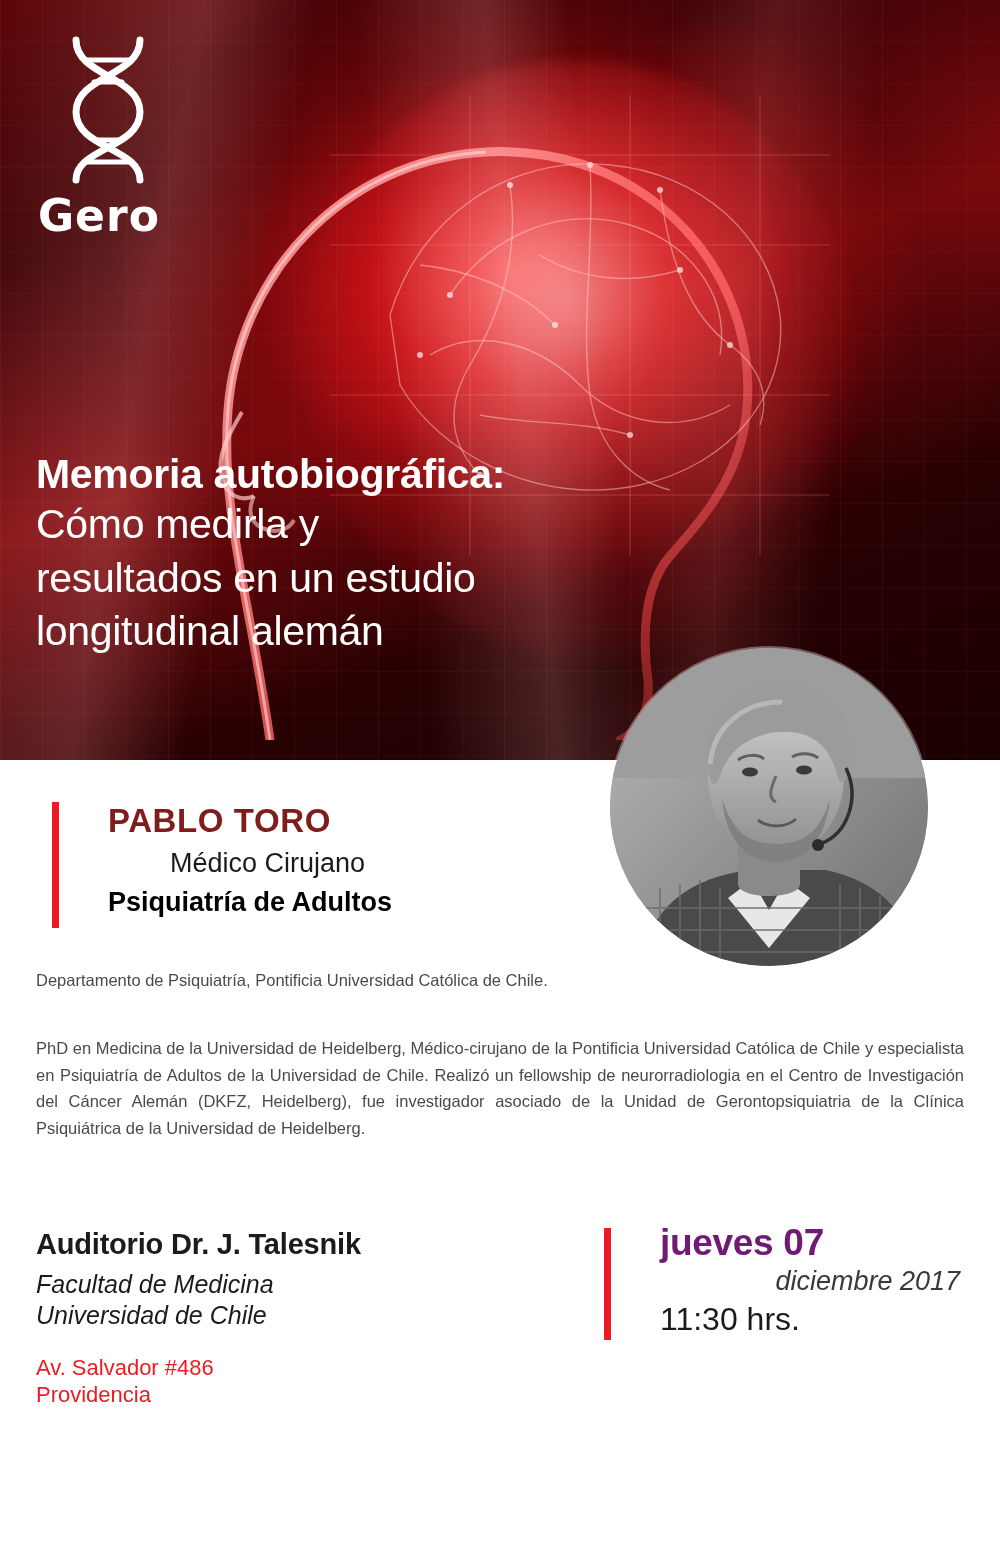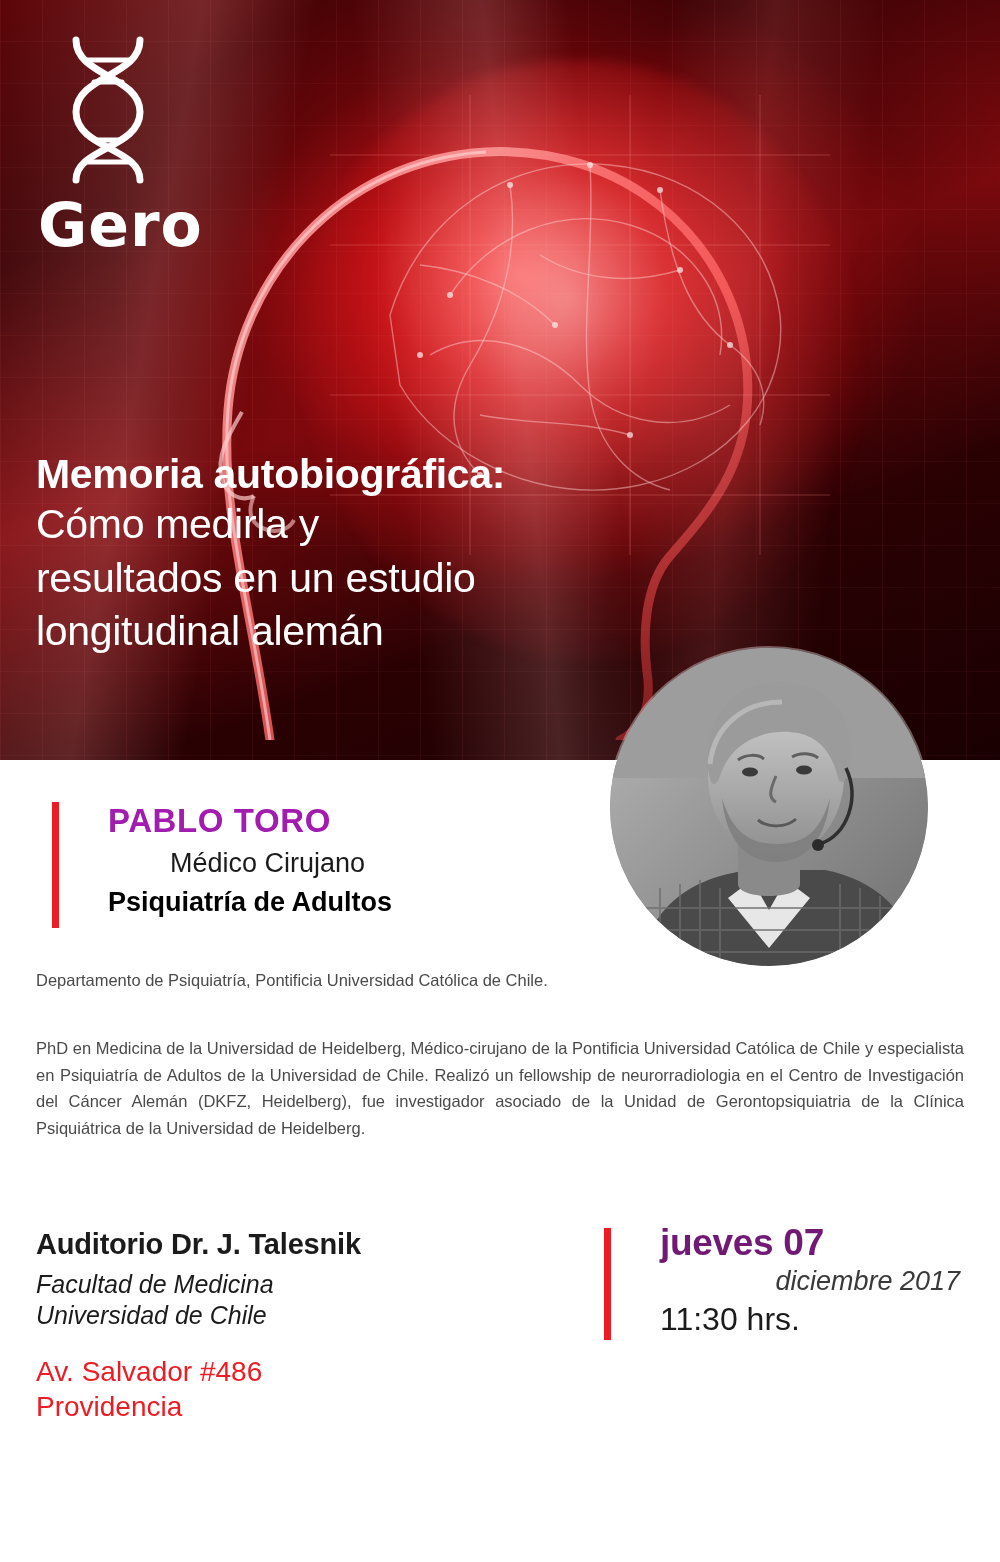--- a/index.html
+++ b/index.html
@@ -78,7 +78,7 @@
   .gero-word {
     font-family: "DejaVu Sans", sans-serif;
     font-weight: 700;
-    font-size: 60px;
+    font-size: 44px;
     letter-spacing: 1px;
     color: #ffffff;
     margin-top: 6px;

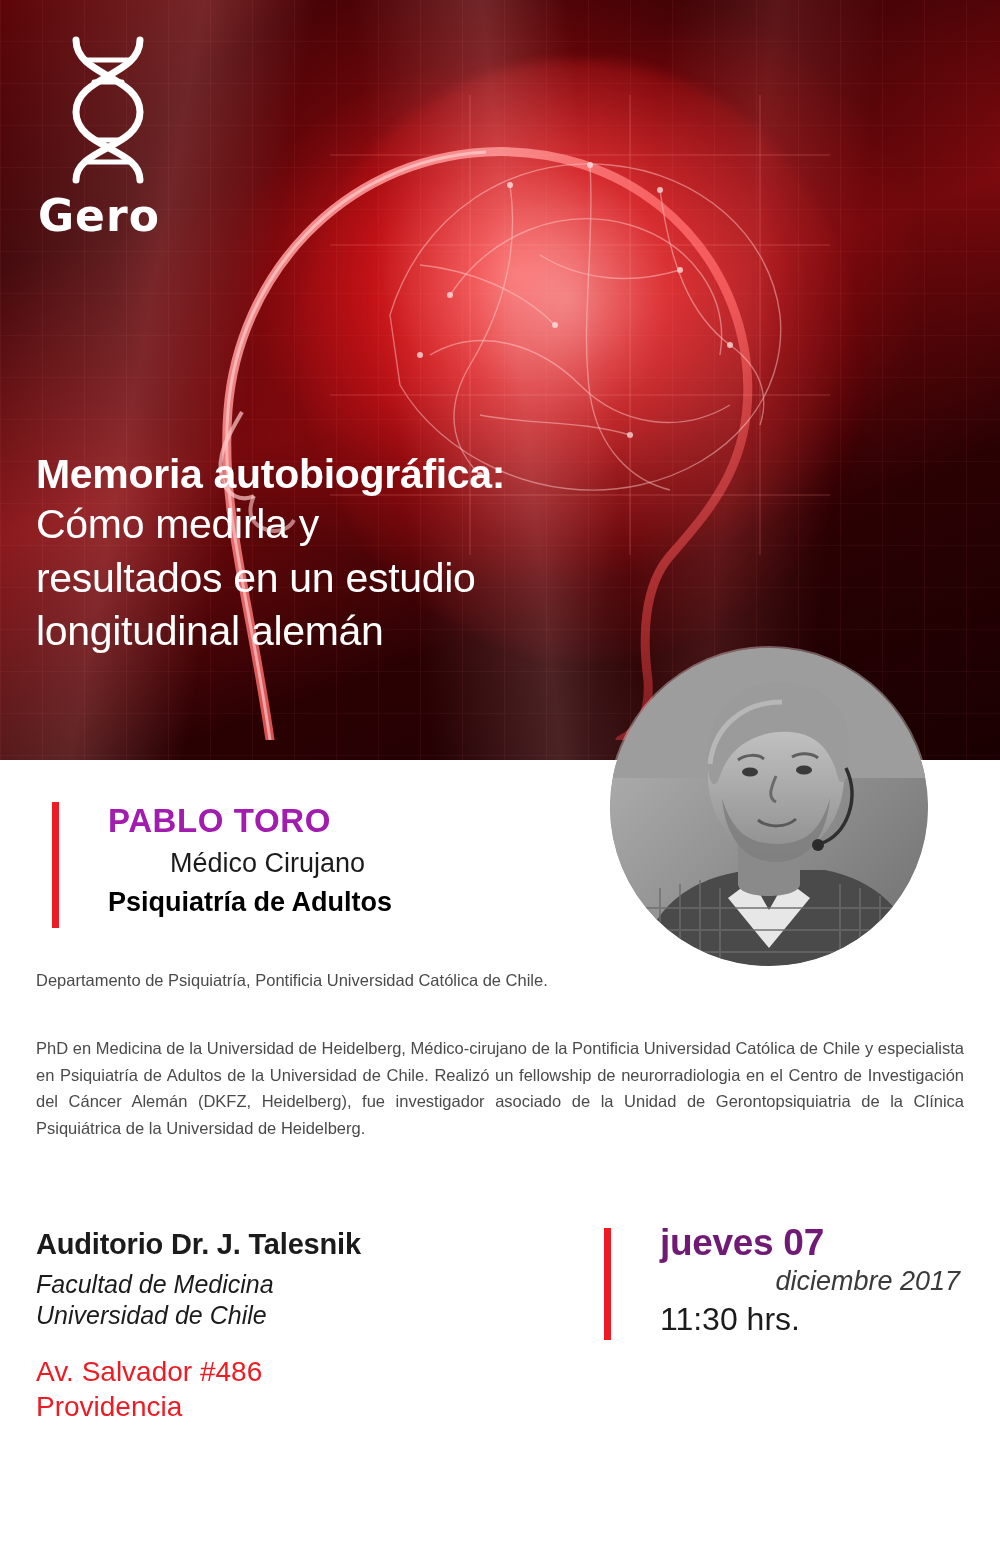--- a/index.html
+++ b/index.html
@@ -141,7 +141,7 @@
     left: 108px; top: 42px;
     font-size: 33px;
     font-weight: 700;
-    color: #a21caf;
+    color: #7f1d1d;
     letter-spacing: 0.6px;
   }
   .speaker-role1 {

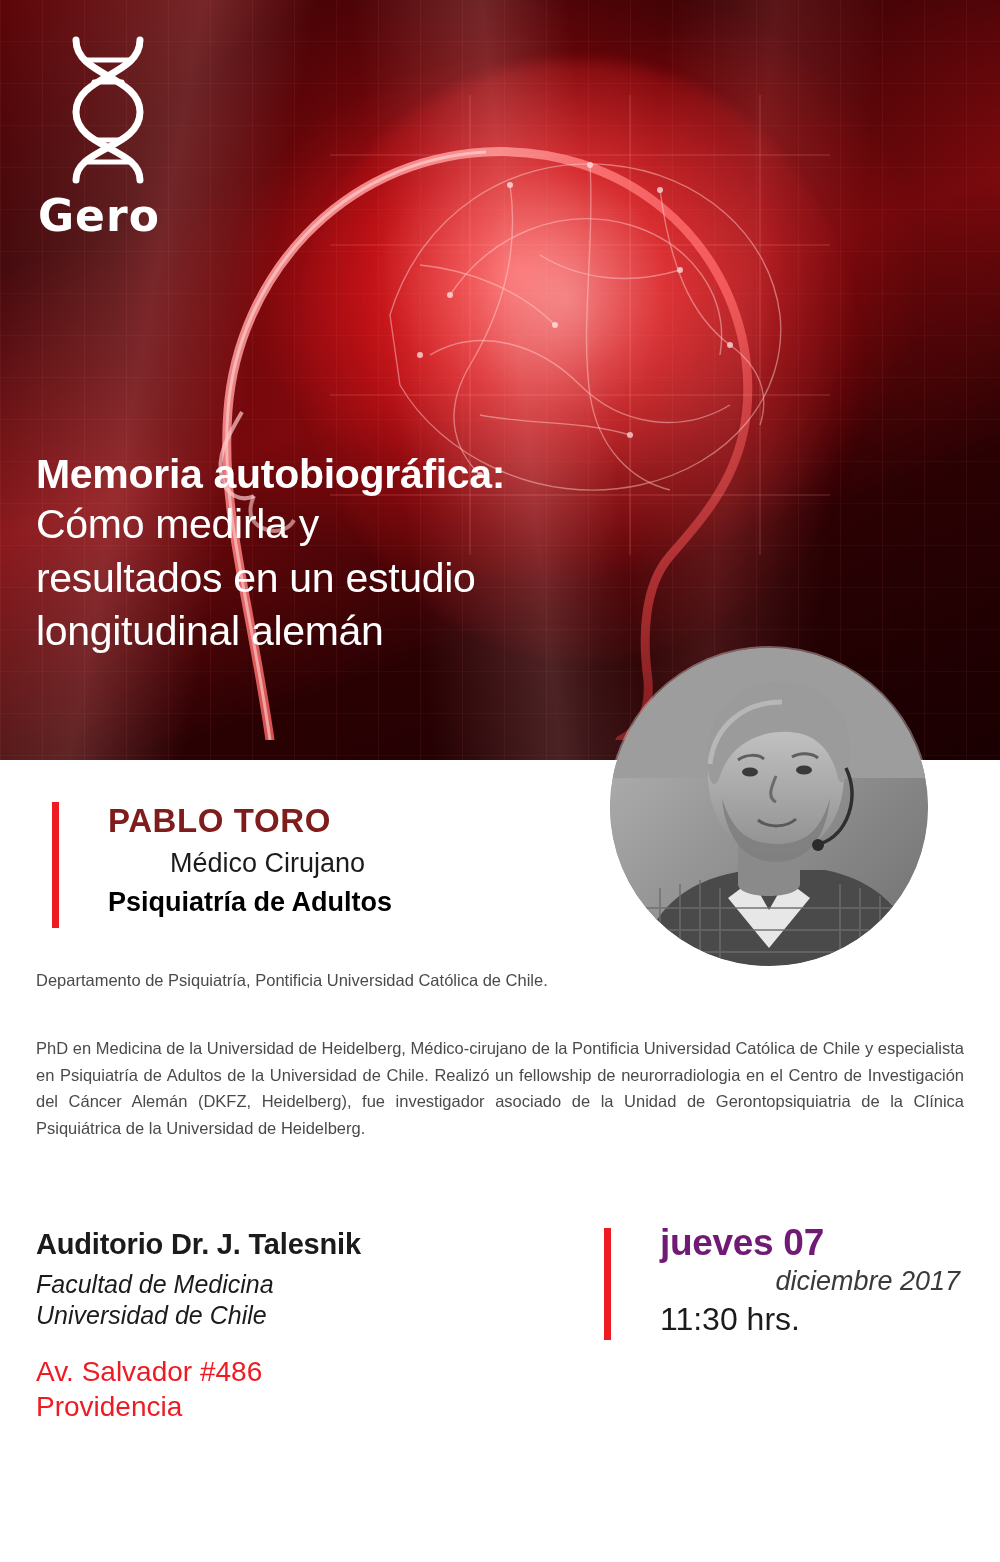--- a/index.html
+++ b/index.html
@@ -196,7 +196,7 @@
     margin-top: 8px;
   }
   .venue-addr {
-    font-size: 28px;
+    font-size: 22px;
     color: #ed1c24;
     line-height: 1.25;
     margin-top: 22px;

